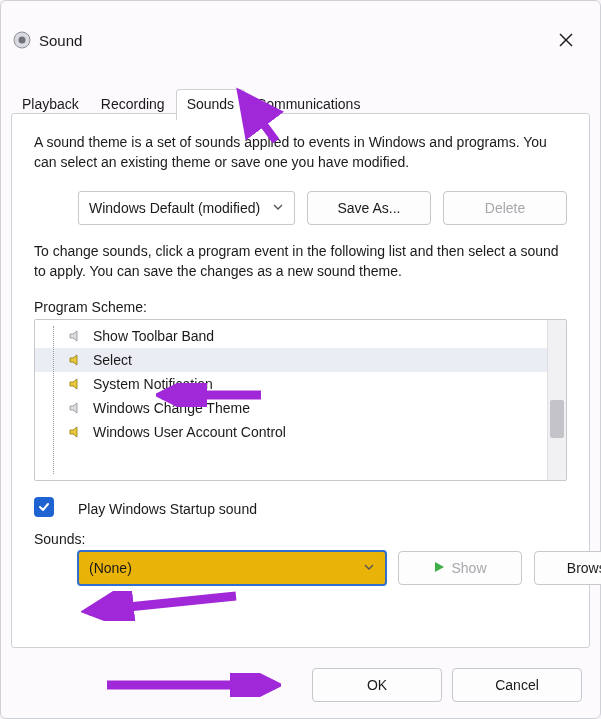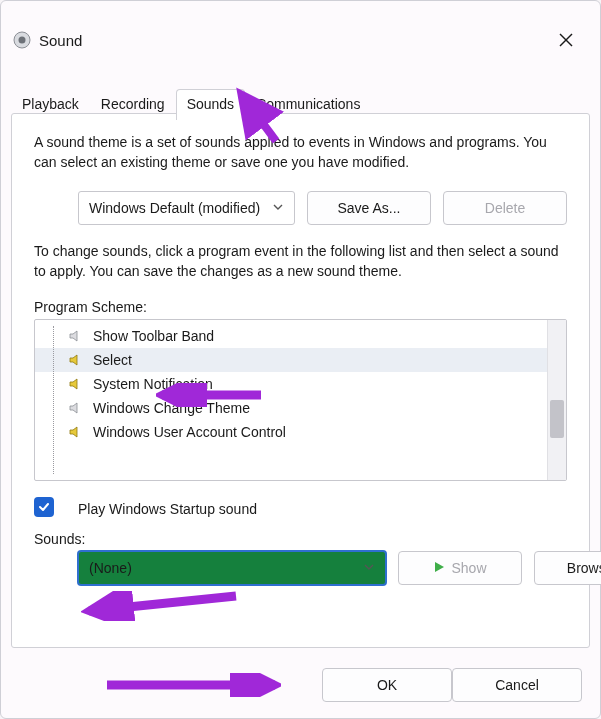--- a/index.html
+++ b/index.html
@@ -102,7 +102,7 @@
     cursor: pointer;
   }
   .dropdown.small { flex: none; width: 286px; }
-  .dropdown.highlight { border-color: #2f6fd0; box-shadow: 0 0 0 1px #2f6fd0; background:#15803d;}
+  .dropdown.highlight { border-color: #2f6fd0; box-shadow: 0 0 0 1px #2f6fd0; background:#eab308;}
   .dropdown .chev {
     position: absolute;
     right: 10px;

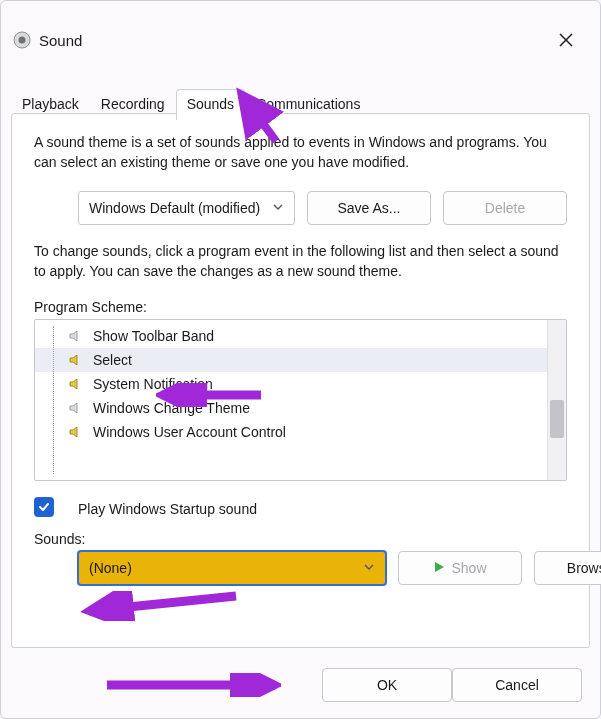--- a/index.html
+++ b/index.html
@@ -198,6 +198,7 @@
   .footer {
     display: flex;
     justify-content: flex-end;
+    gap: 10px;
     padding: 10px 18px 16px 18px;
     text-align: right;
   }

